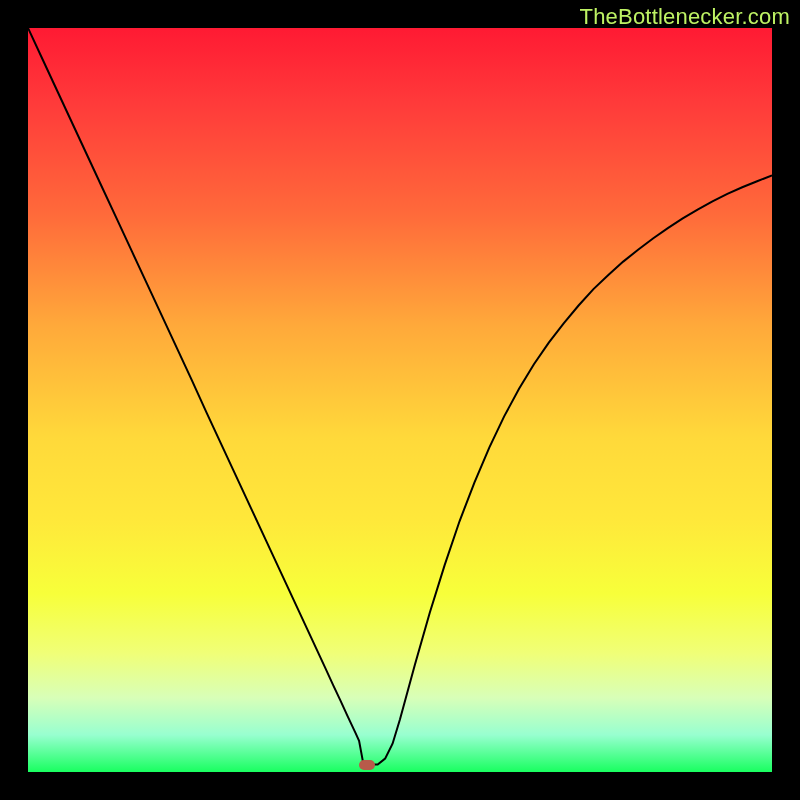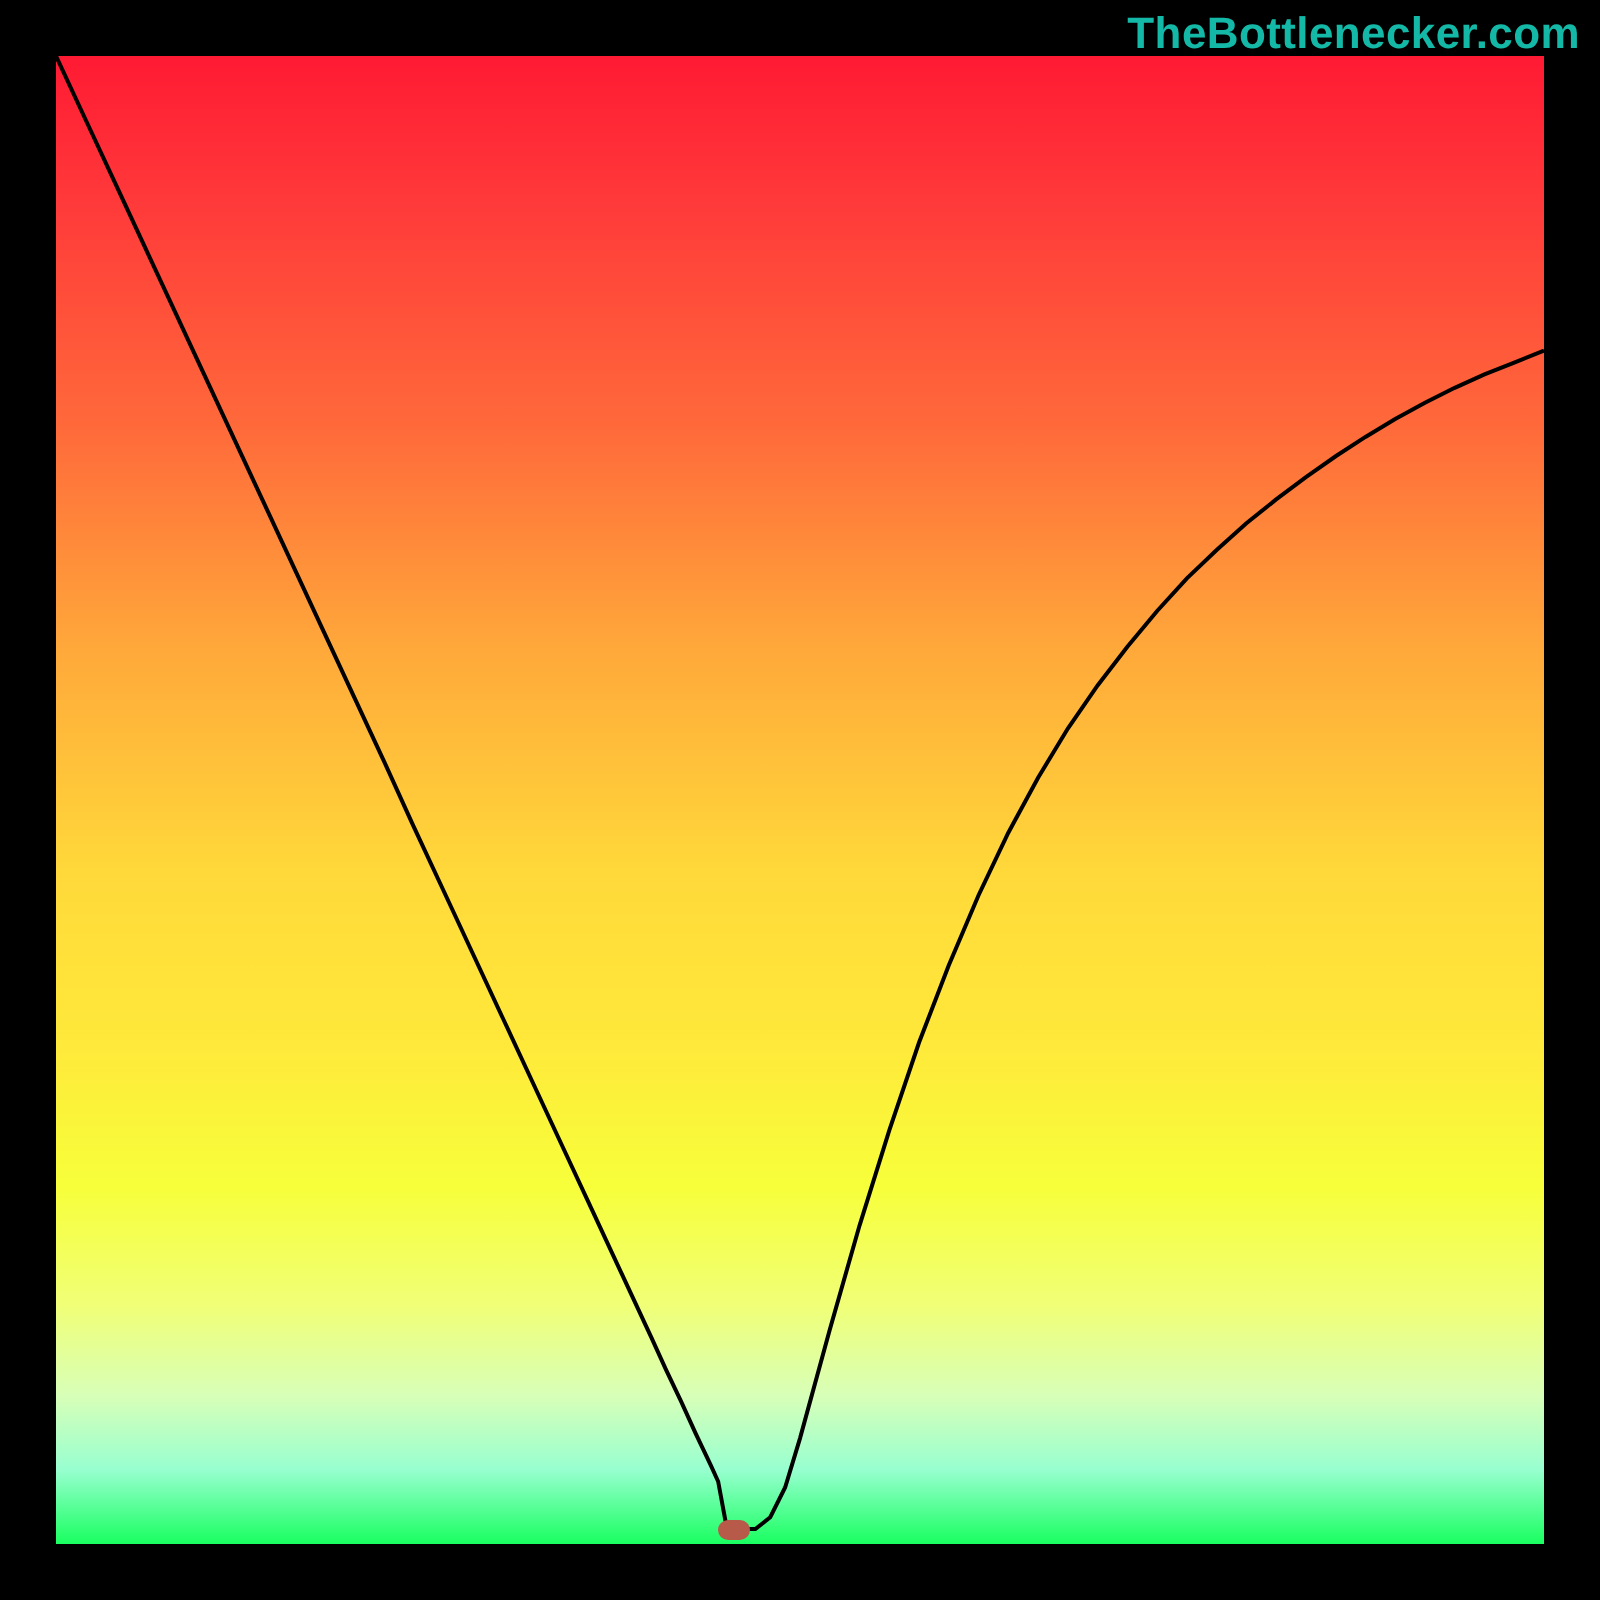--- a/index.html
+++ b/index.html
@@ -29,8 +29,8 @@
     top: 4px;
     right: 10px;
     font-size: 22px;
-    font-weight: 700;
-    color: #14b8a6;
+    font-weight: 400;
+    color: #bef264;
     letter-spacing: 0.2px;
   }
   svg.curve {

